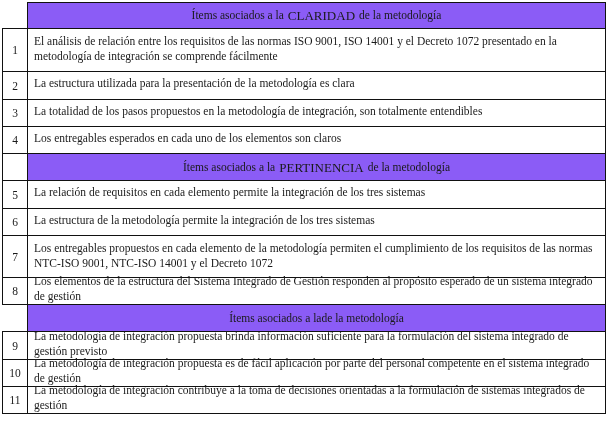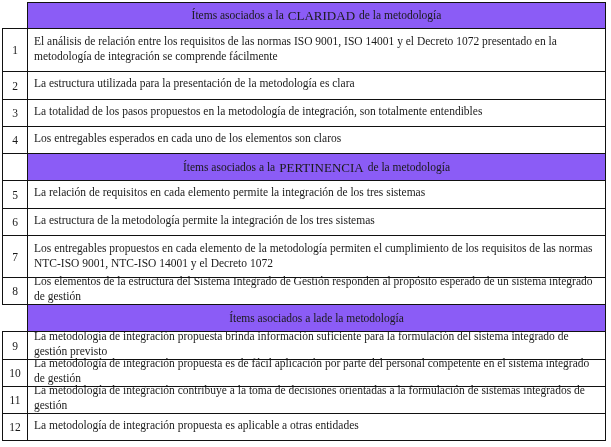--- a/index.html
+++ b/index.html
@@ -94,10 +94,6 @@
     <div class="num">11</div>
     <div class="txt">La metodología de integración contribuye a la toma de decisiones orientadas a la formulación de sistemas integrados de gestión</div>
   </div>
-  <div class="row" style="height:27px">
-    <div class="num">12</div>
-    <div class="txt">La metodología de integración propuesta es aplicable a otras entidades</div>
-  </div>
 
 </div>
 

